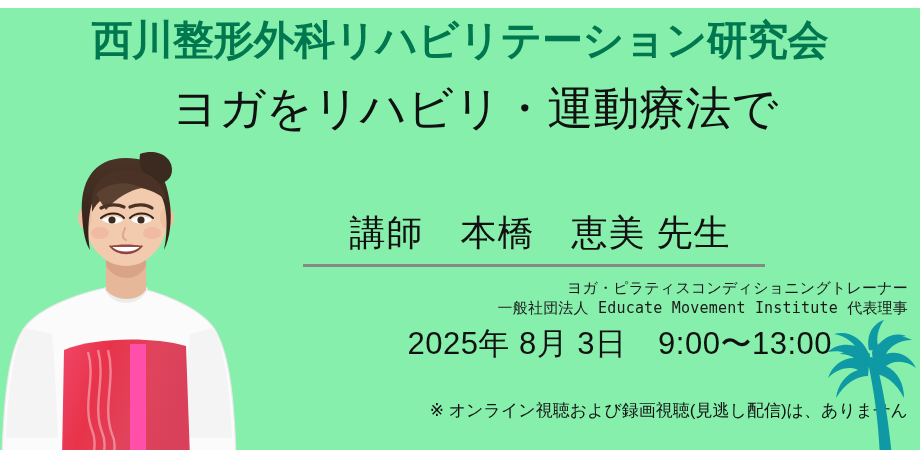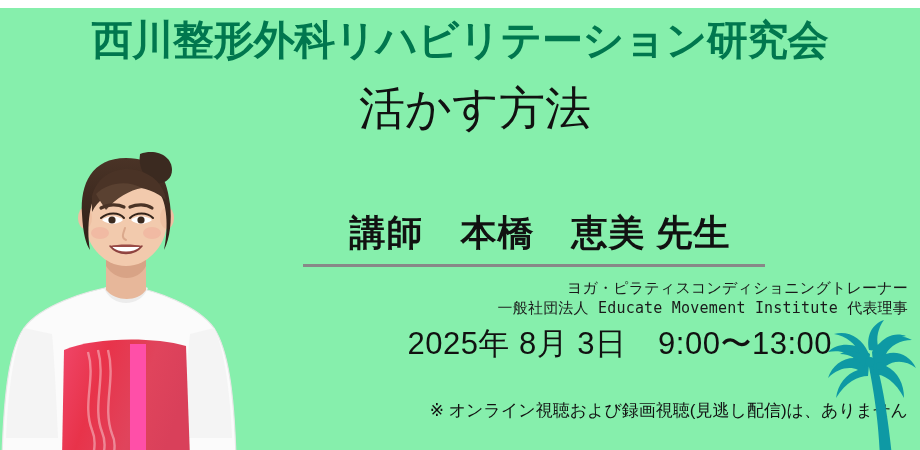--- a/index.html
+++ b/index.html
@@ -150,6 +150,7 @@
   <div class="org-title">西川整形外科リハビリテーション研究会</div>
 
   <div class="main-title">
+    <span class="line1">ヨガをリハビリ・運動療法で</span>
     <span class="line2">活かす方法</span>
   </div>
 

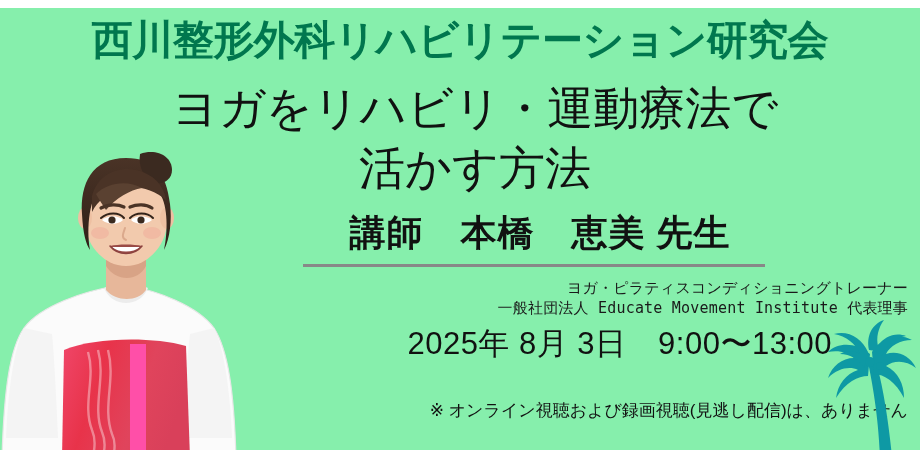--- a/index.html
+++ b/index.html
@@ -151,7 +151,6 @@
 
   <div class="main-title">
     <span class="line1">ヨガをリハビリ・運動療法で</span>
-    <span class="line2">活かす方法</span>
   </div>
 
   <div class="speaker-line">講師　本橋　恵美 先生</div>

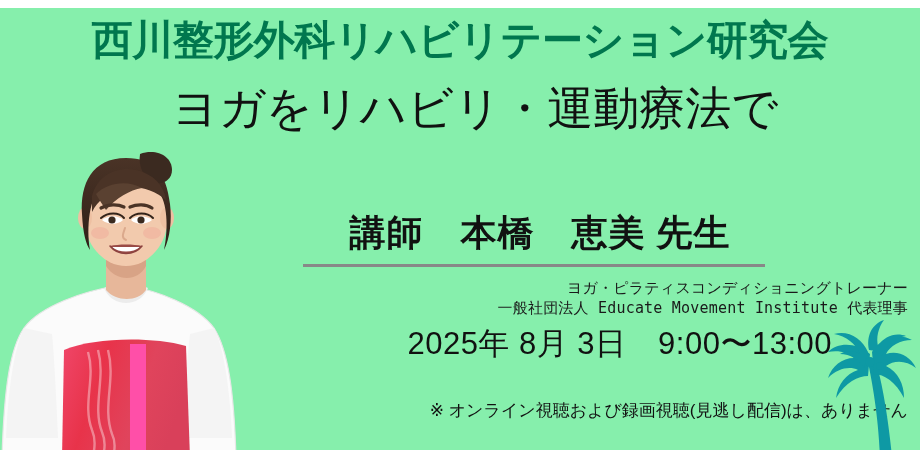--- a/index.html
+++ b/index.html
@@ -61,7 +61,7 @@
     text-align: center;
     font-size: 36px;
     line-height: 46px;
-    font-weight: 700;
+    font-weight: 400;
     color: #111111;
     letter-spacing: 1px;
   }

